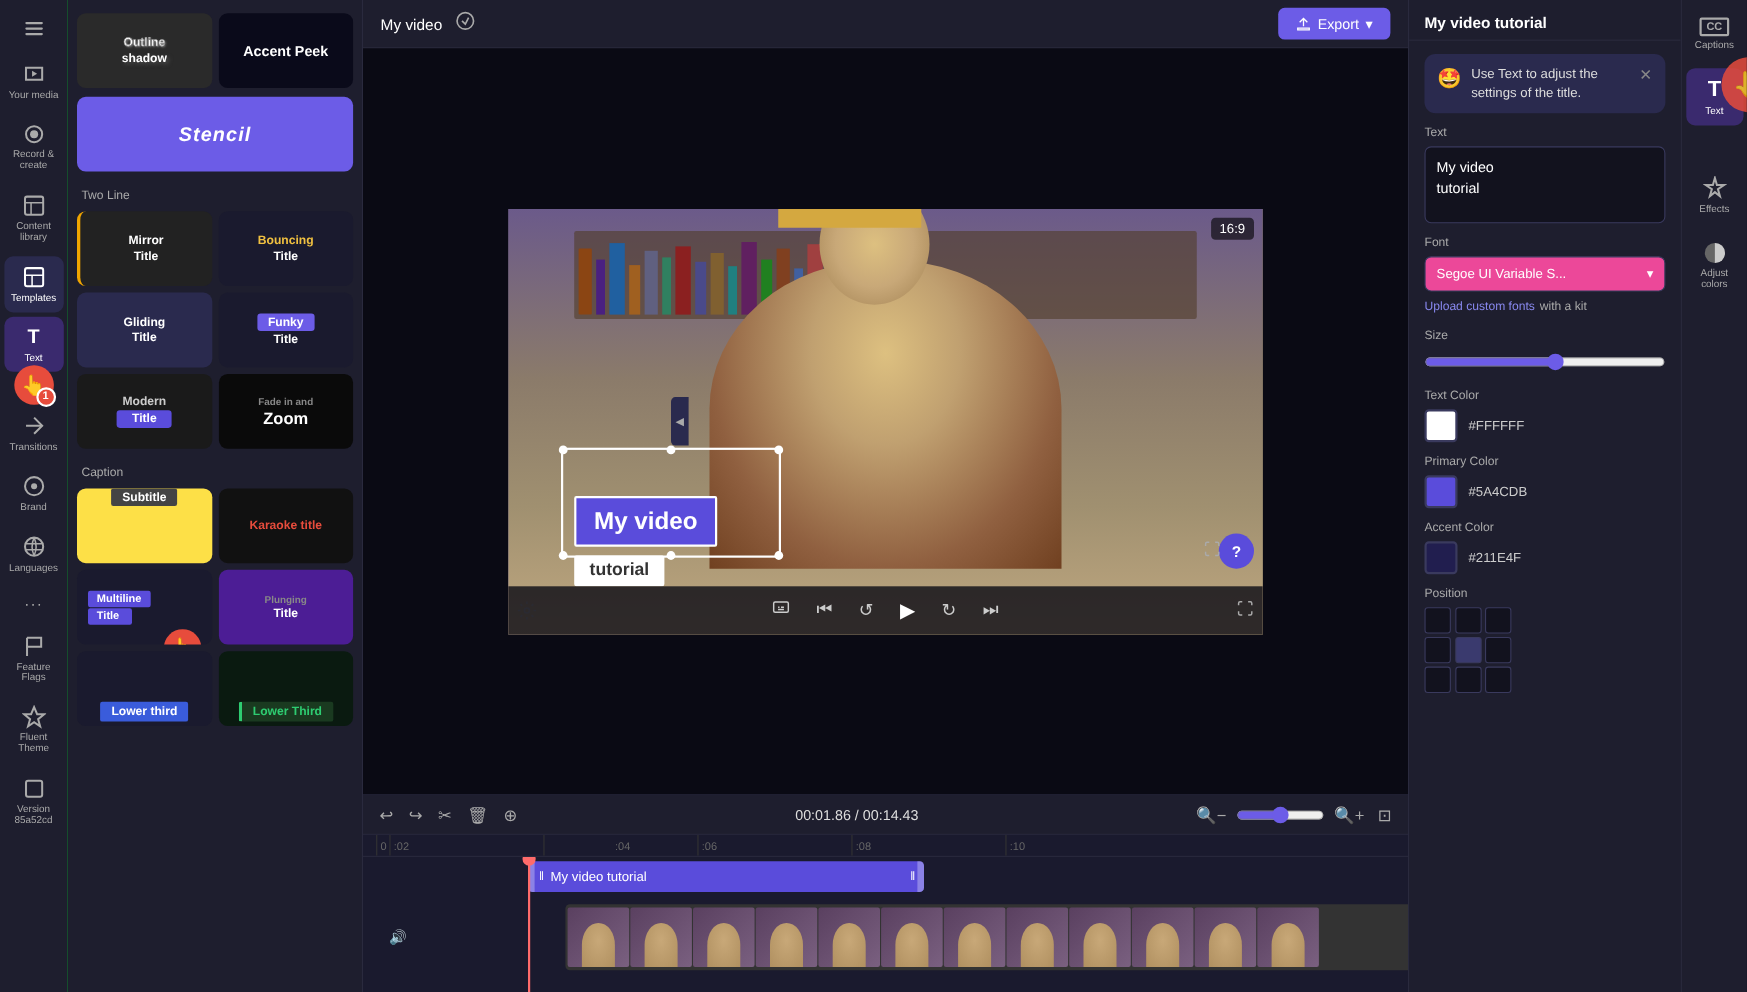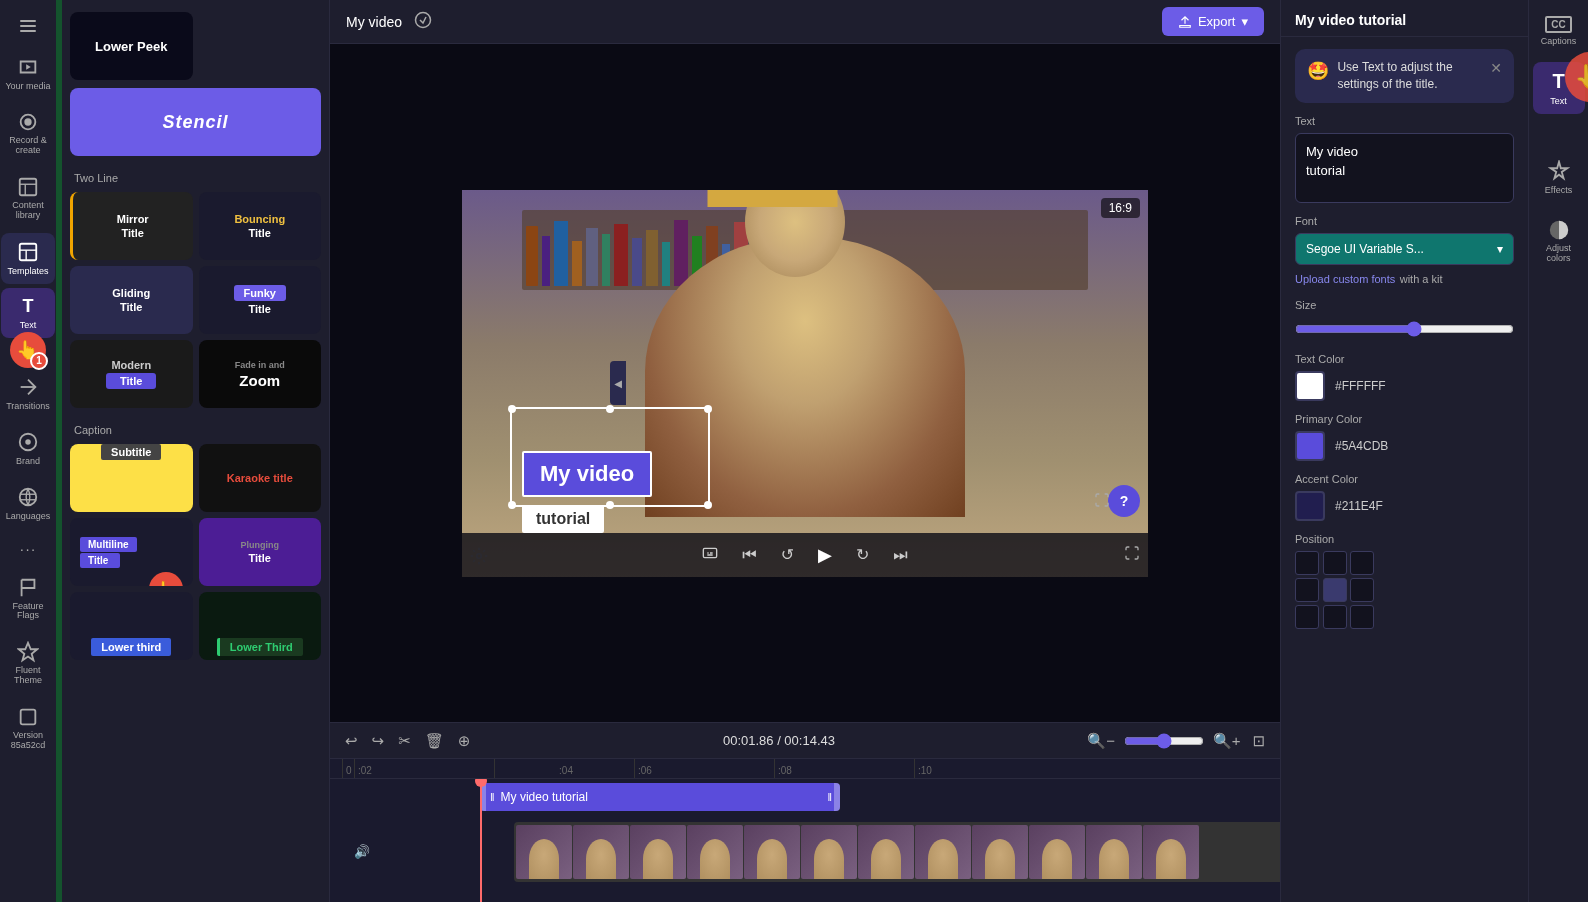--- a/index.html
+++ b/index.html
@@ -631,6 +631,10 @@
 <div class="template-panel">
 
   <div class="template-grid" style="margin-top:8px;">
+    <div class="template-card" style="background:#2a2a2a; color:#fff; flex-direction:column; gap:2px;">
+      <div style="font-size:11px; font-weight:600; color:#fff; text-shadow: 1px 1px 2px #888; -webkit-text-stroke: 0.5px #888;">Outline</div>
+      <div style="font-size:11px; font-weight:600; color:#fff; text-shadow: 2px 2px 4px #555;">shadow</div>
+    </div>
     <div class="template-card" style="background:#0a0a1a; color:#fff;">
       <span>Lower Peek</span>
     </div>

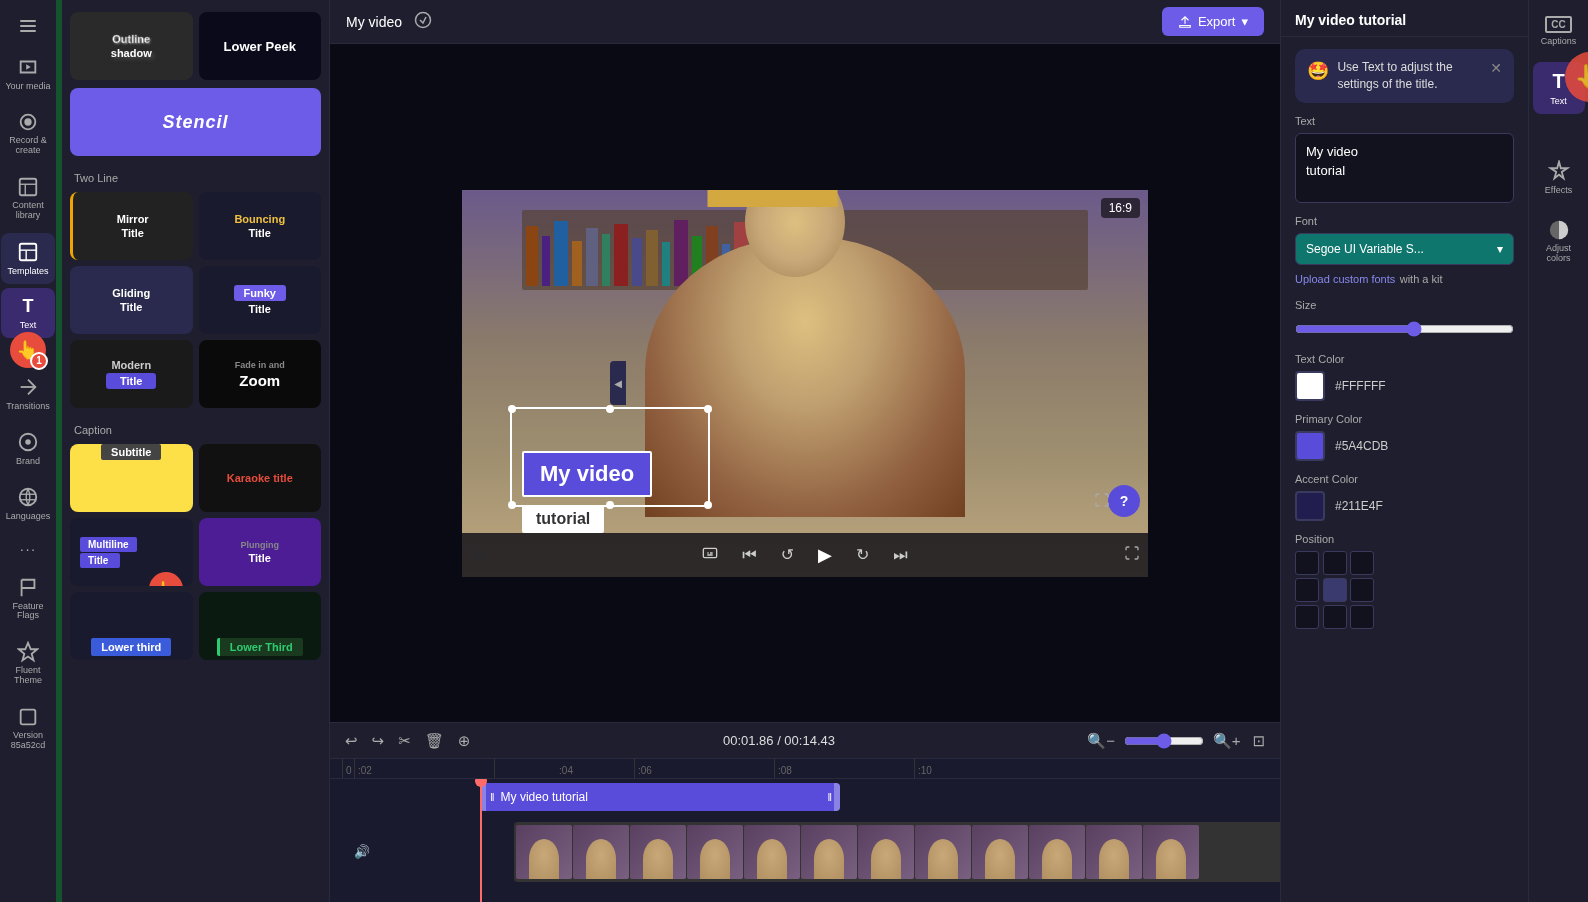--- a/index.html
+++ b/index.html
@@ -636,7 +636,7 @@
       <div style="font-size:11px; font-weight:600; color:#fff; text-shadow: 2px 2px 4px #555;">shadow</div>
     </div>
     <div class="template-card" style="background:#0a0a1a; color:#fff;">
-      <span>Lower Peek</span>
+      <span>Accent Peek</span>
     </div>
   </div>
 

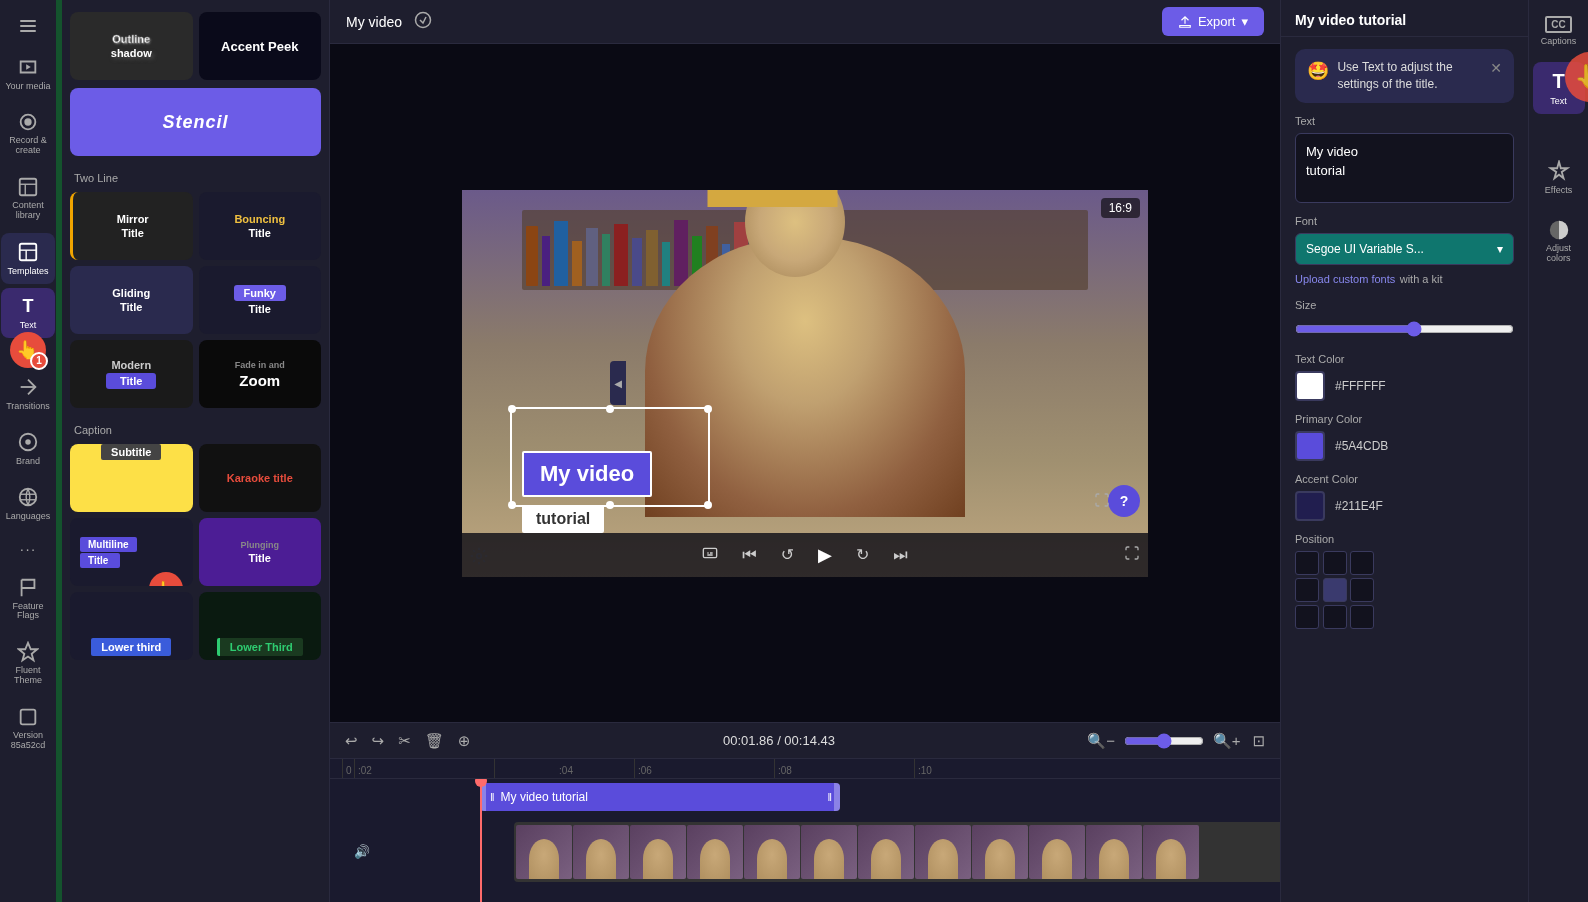--- a/index.html
+++ b/index.html
@@ -14,7 +14,7 @@
       align-items: center;
       padding: 8px 0;
       gap: 4px;
-      border-right: 6px solid #14532d;
+      border-right: 1px solid #14532d;
       flex-shrink: 0;
     }
     .sidebar-icon {

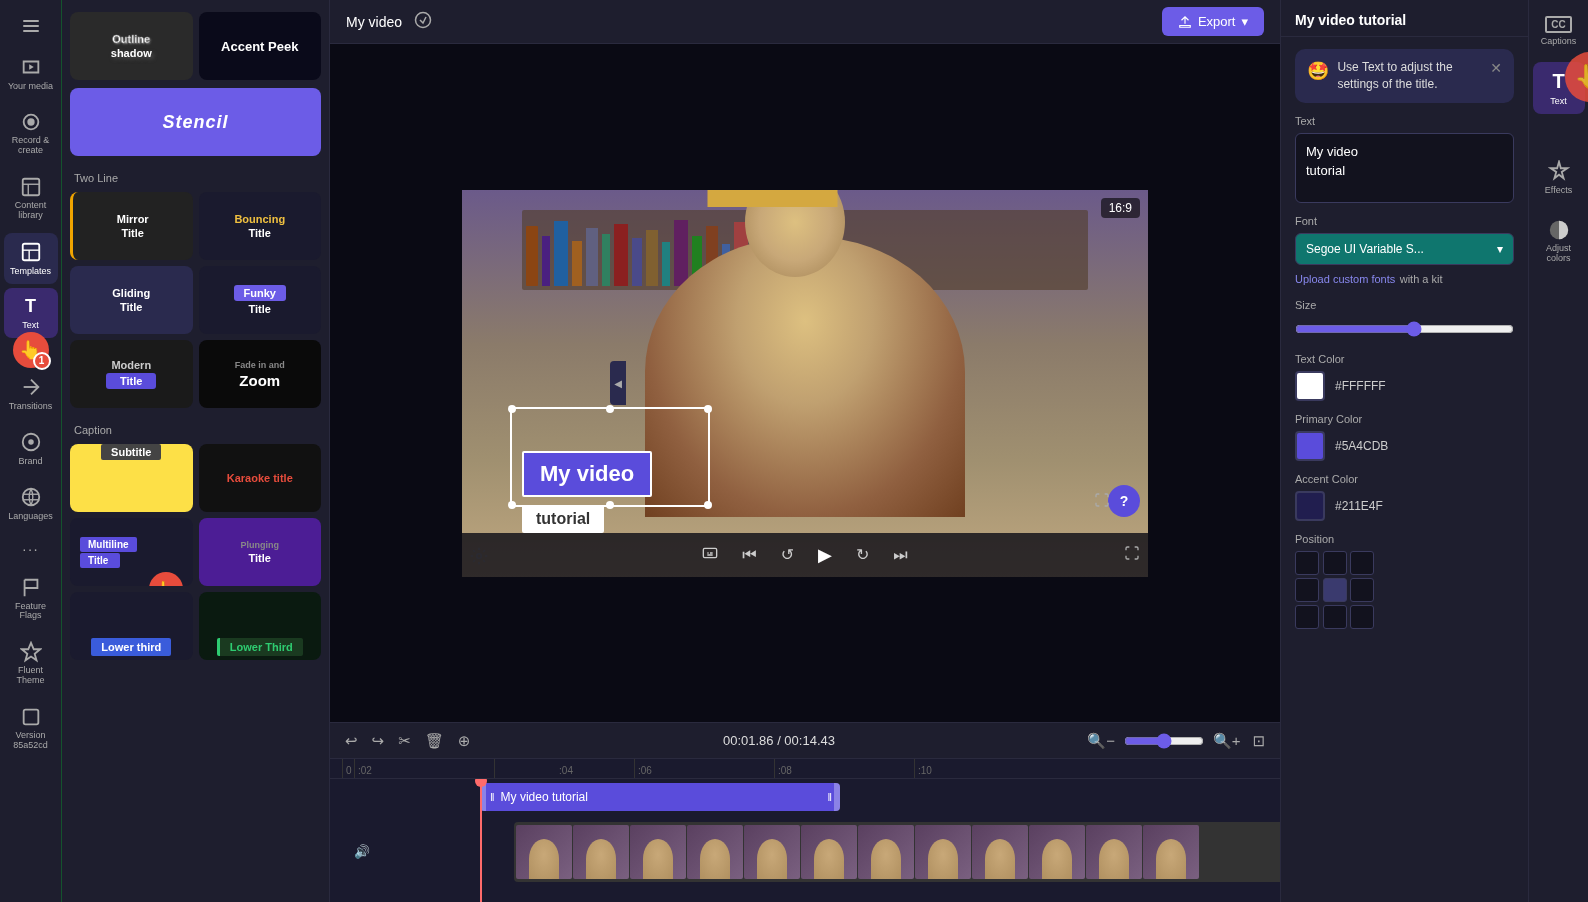--- a/index.html
+++ b/index.html
@@ -404,7 +404,7 @@
     }
 
     .font-selector {
-      background: #0f766e;
+      background: #ec4899;
       border: 1px solid #3a3a5e;
       border-radius: 6px;
       padding: 8px 10px;

